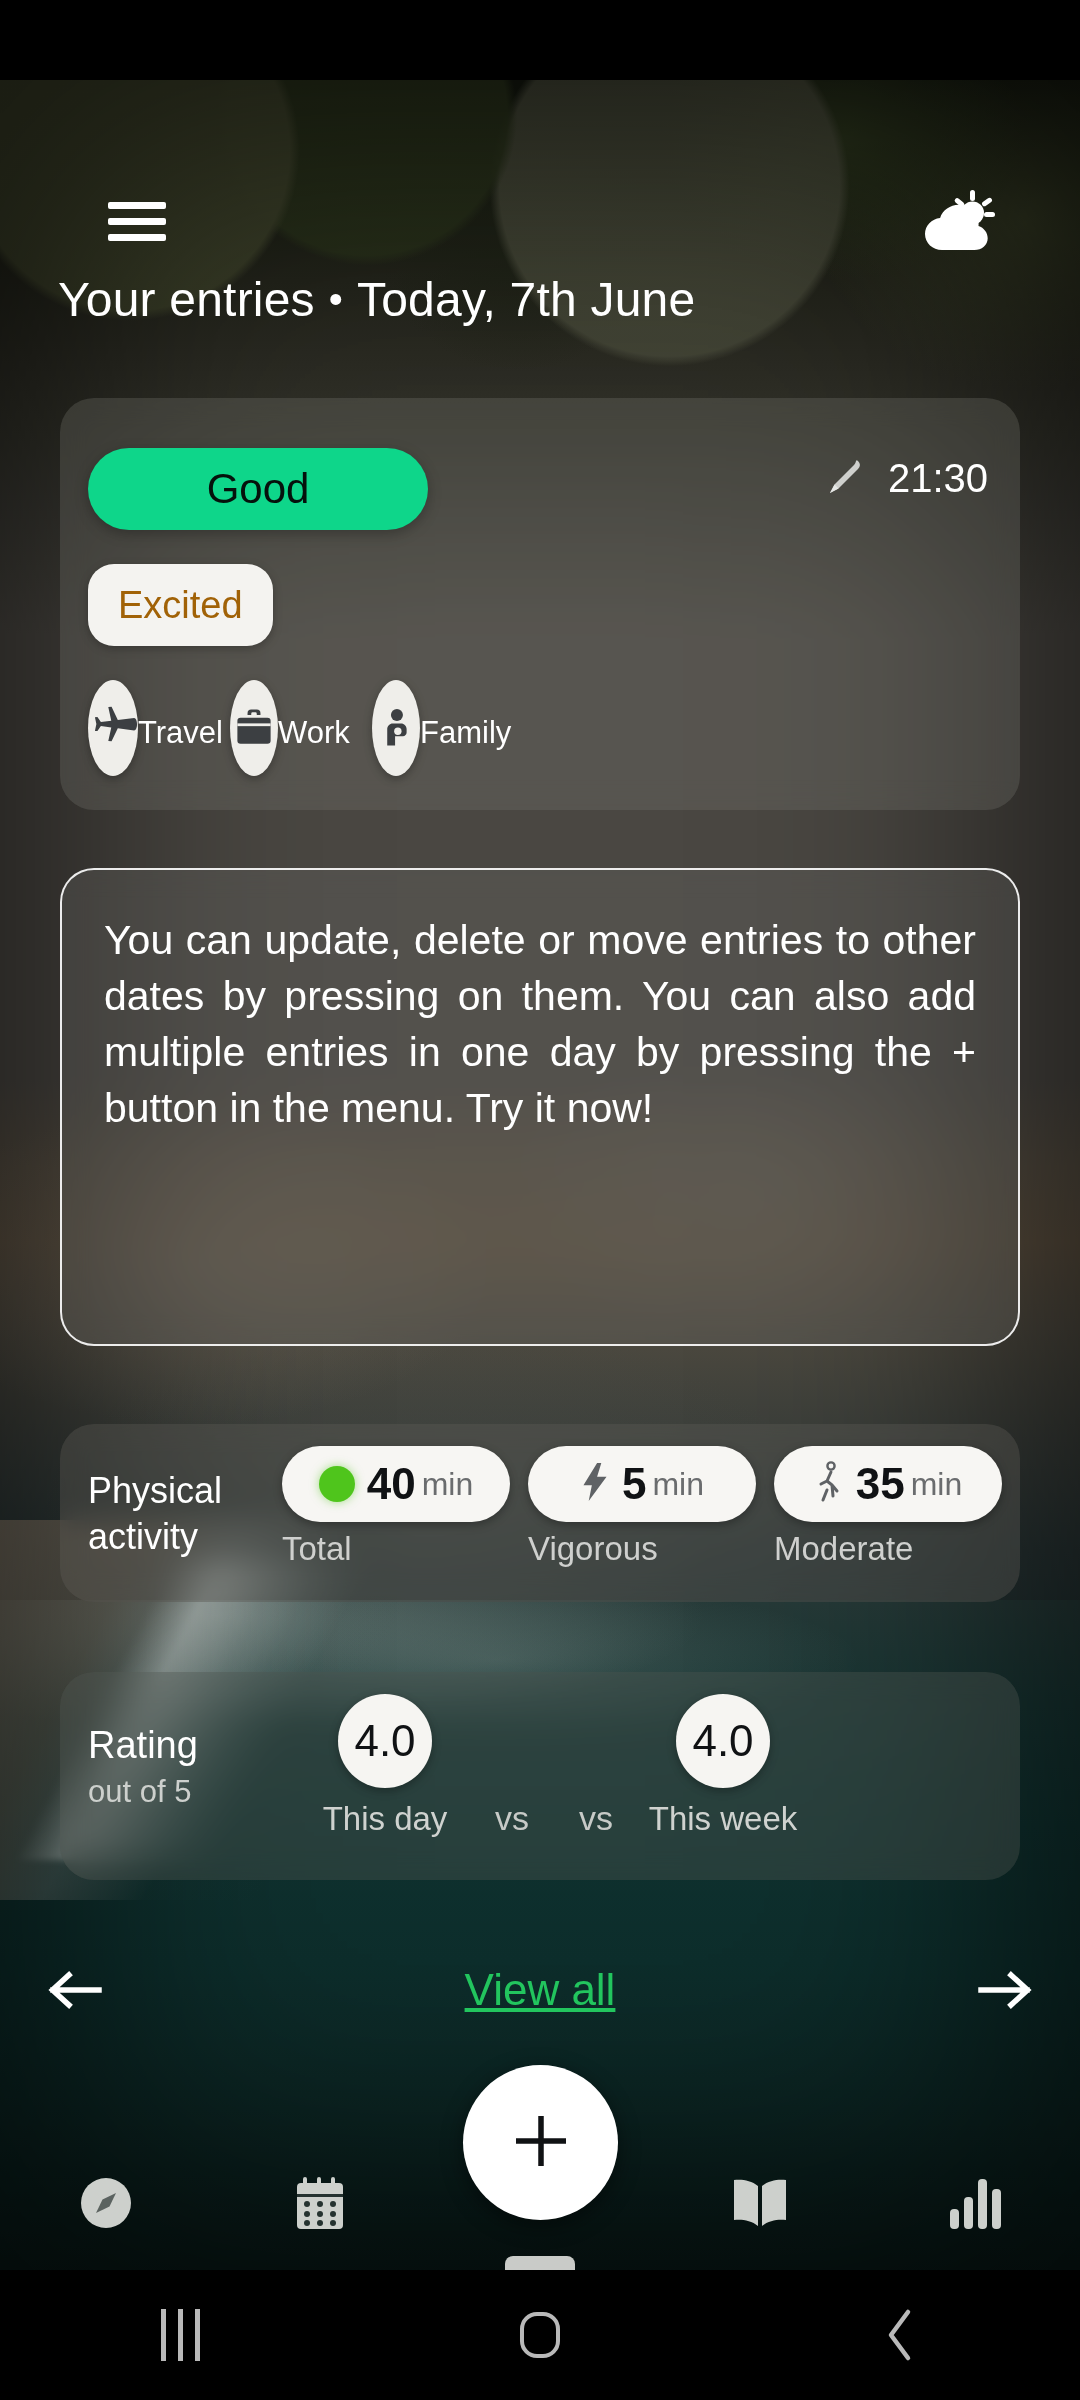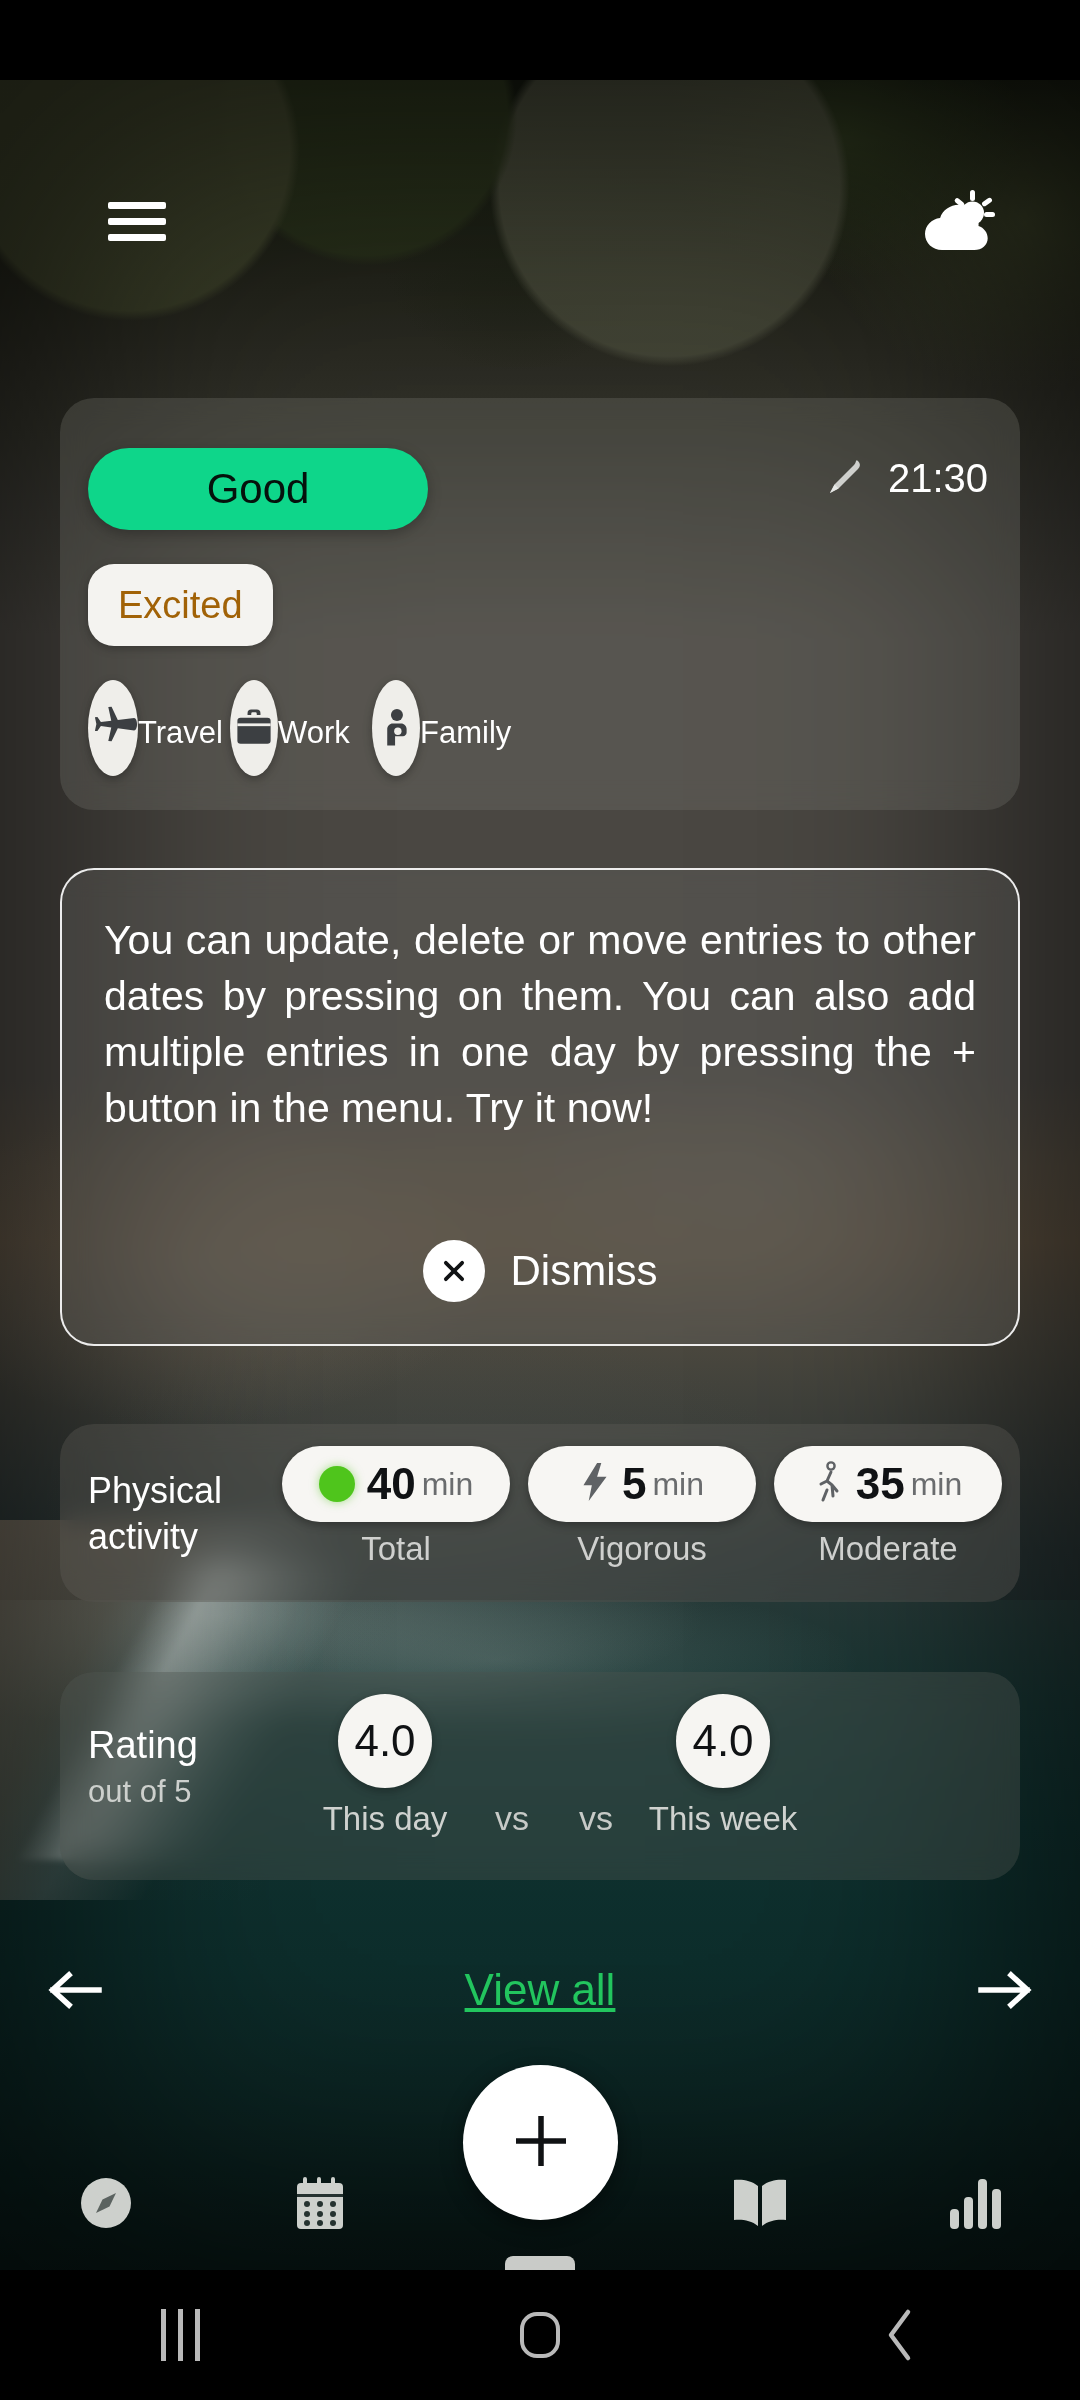--- a/index.html
+++ b/index.html
@@ -185,6 +185,9 @@
     </div>
   </div>
 
+  <div class="page-title">
+    <span>Your entries</span><span class="dot">•</span><span>Today, 7th June</span>
+  </div>
 
   <div class="card entry-card">
     <div class="mood-pill">Good</div>

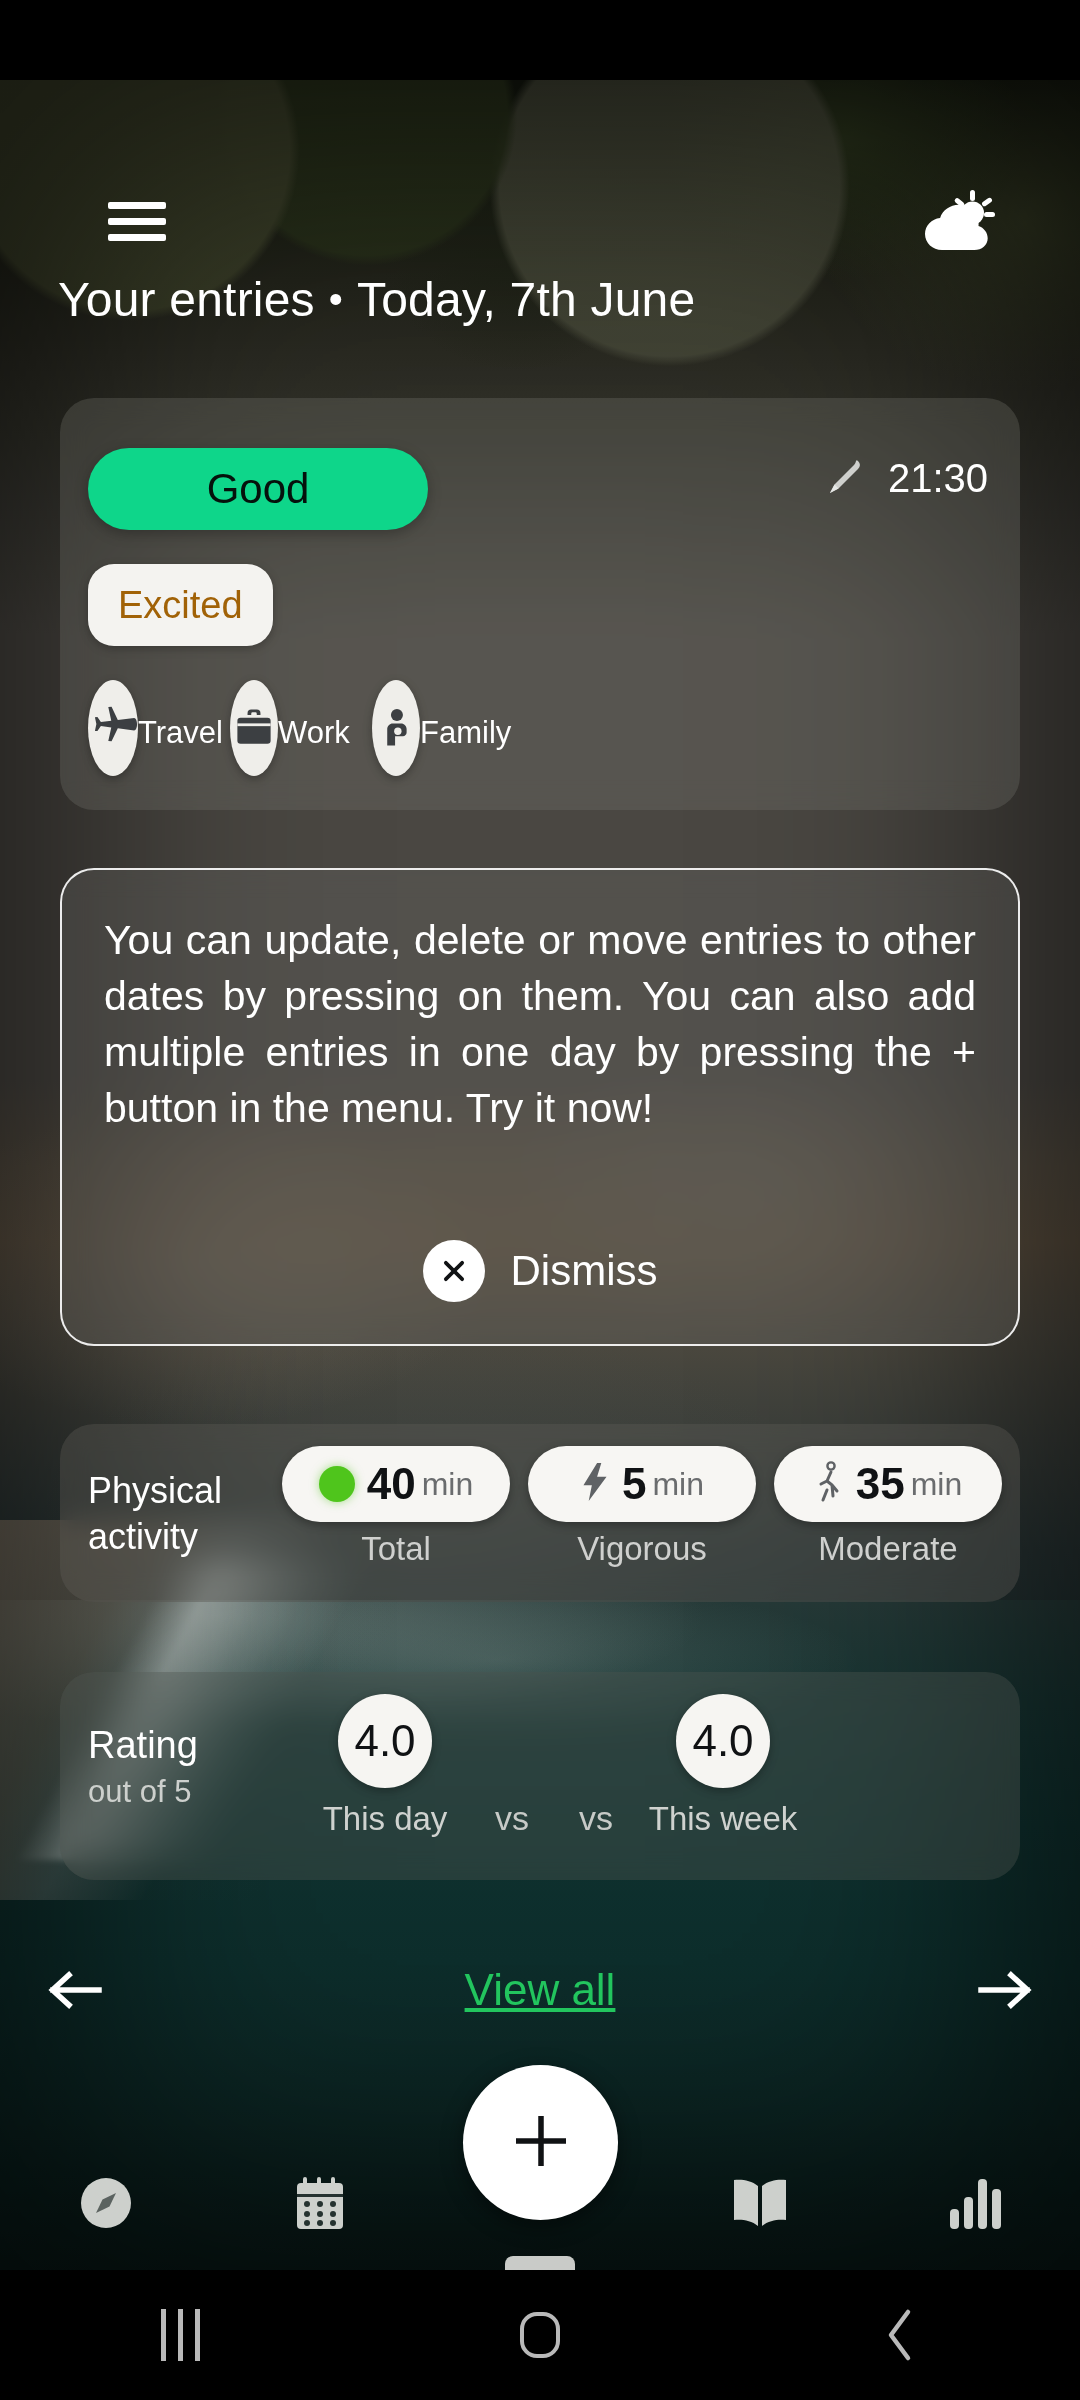--- a/index.html
+++ b/index.html
@@ -235,14 +235,6 @@
 
   <div class="card info-card">
     <div class="info-text">You can update, delete or move entries to other dates by pressing on them. You can also add multiple entries in one day by pressing the + button in the menu. Try it now!</div>
-    <div class="dismiss-row">
-      <span class="dismiss-circle">
-        <svg viewBox="0 0 24 24" width="28" height="28">
-            <path d="M5 5l14 14M19 5L5 19" stroke="#101214" stroke-width="3.2" stroke-linecap="round"></path>
-          </svg>
-      </span>
-      <span class="dismiss-label">Dismiss</span>
-    </div>
   </div>
 
   <div class="card act-card">

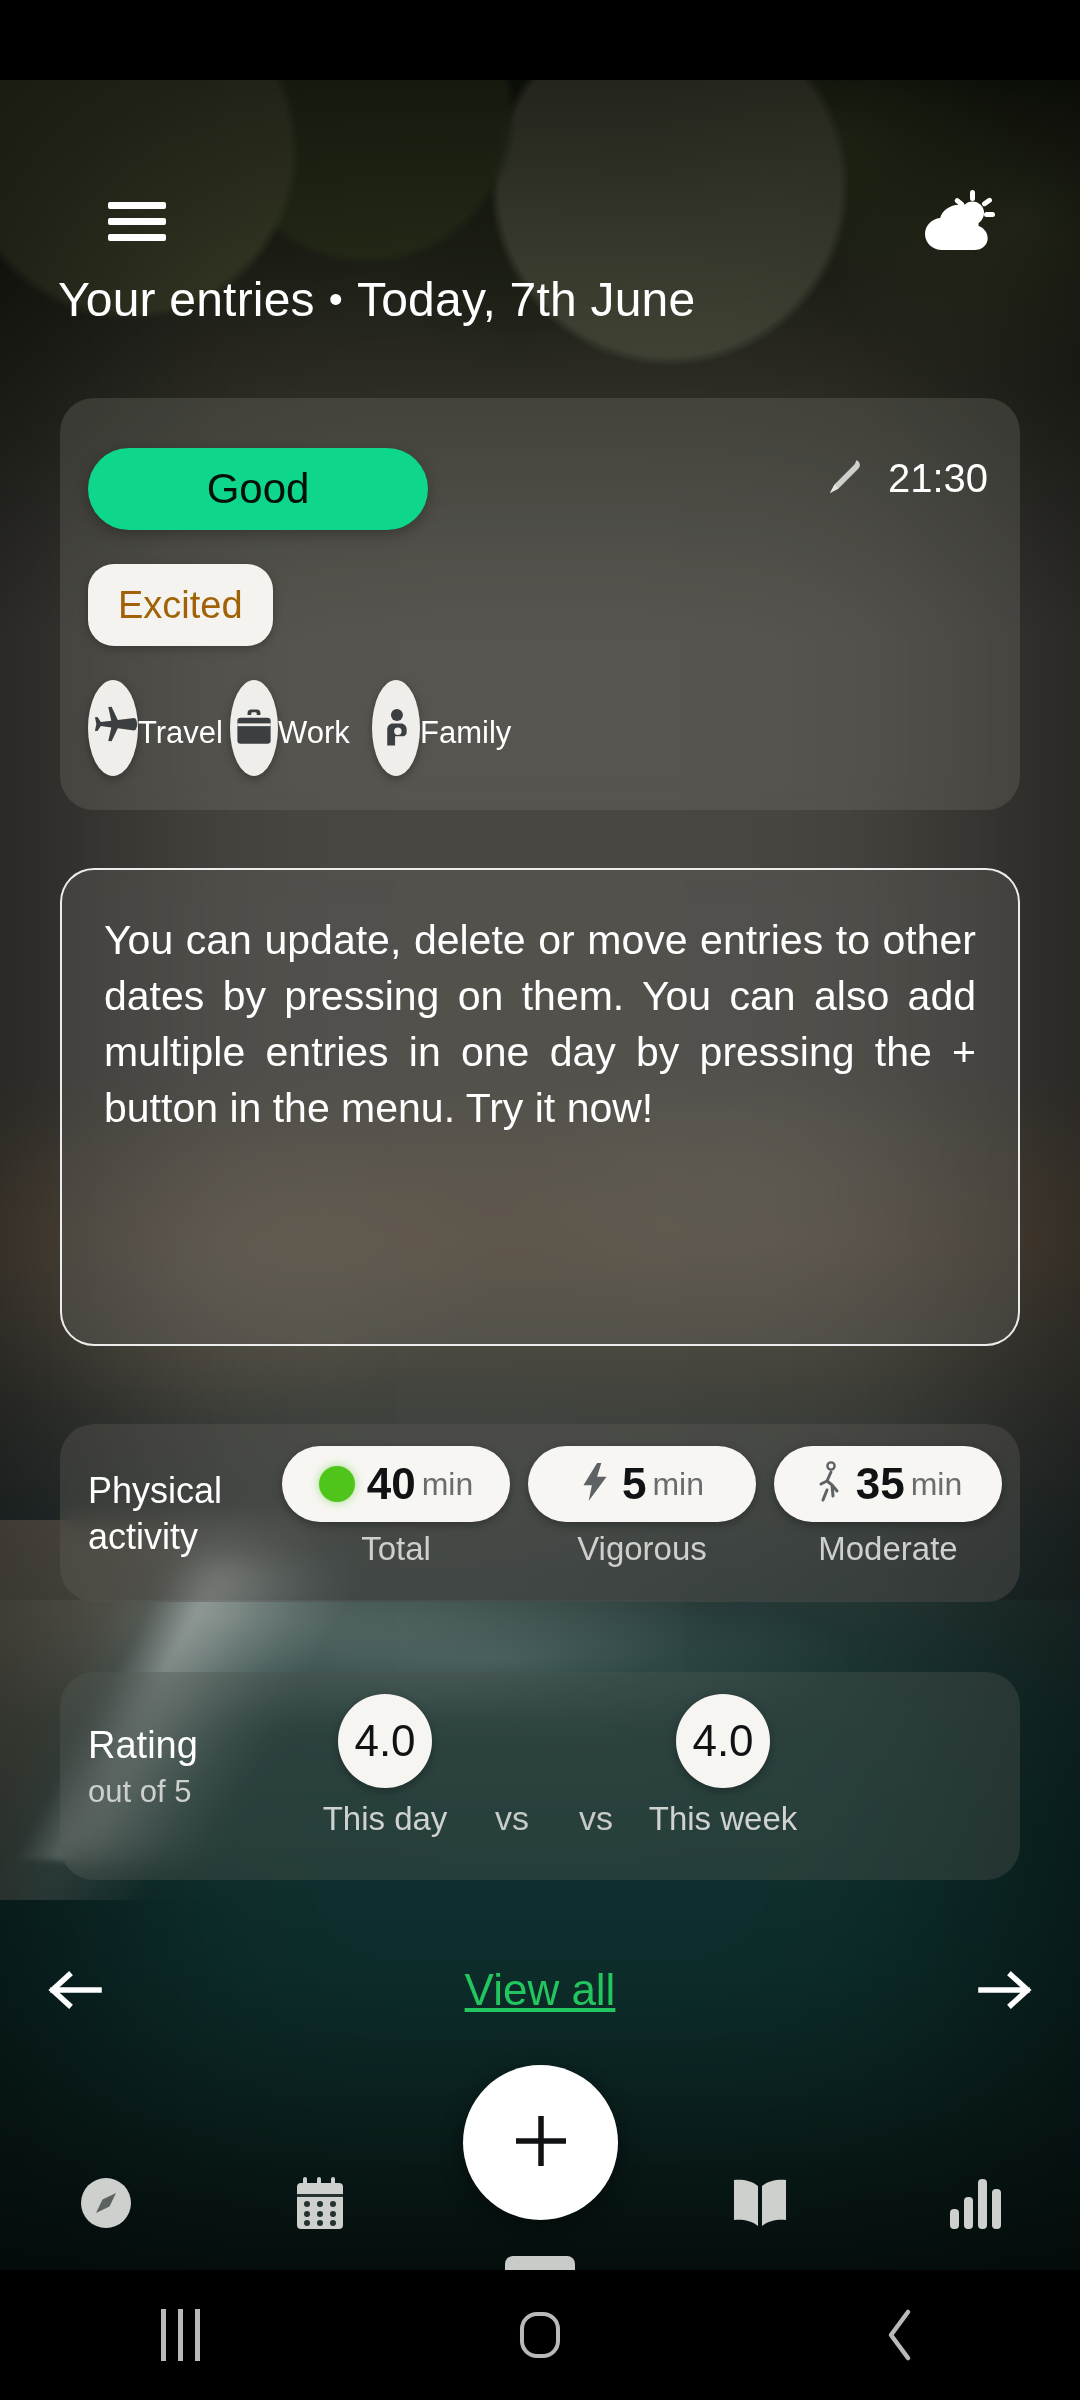--- a/index.html
+++ b/index.html
@@ -101,7 +101,7 @@
   .act-card { top:1424px; height:178px; background:rgba(96,94,90,.36); }
   .act-title { position:absolute; left:28px; top:44px; font-size:36px; line-height:46px; color:#fff; width:190px; }
   .act-items { position:absolute; left:222px; right:18px; top:22px; display:flex; gap:18px; }
-  .act-item { flex:1; display:flex; flex-direction:column; align-items:center; cursor:pointer; }
+  .act-item { flex:1; display:flex; flex-direction:column; align-items:flex-start; cursor:pointer; }
   .act-pill { width:100%; height:76px; border-radius:38px; background:#f7f6f3;
               display:flex; align-items:center; justify-content:center; gap:12px;
               box-shadow:0 3px 10px rgba(0,0,0,.3); }

